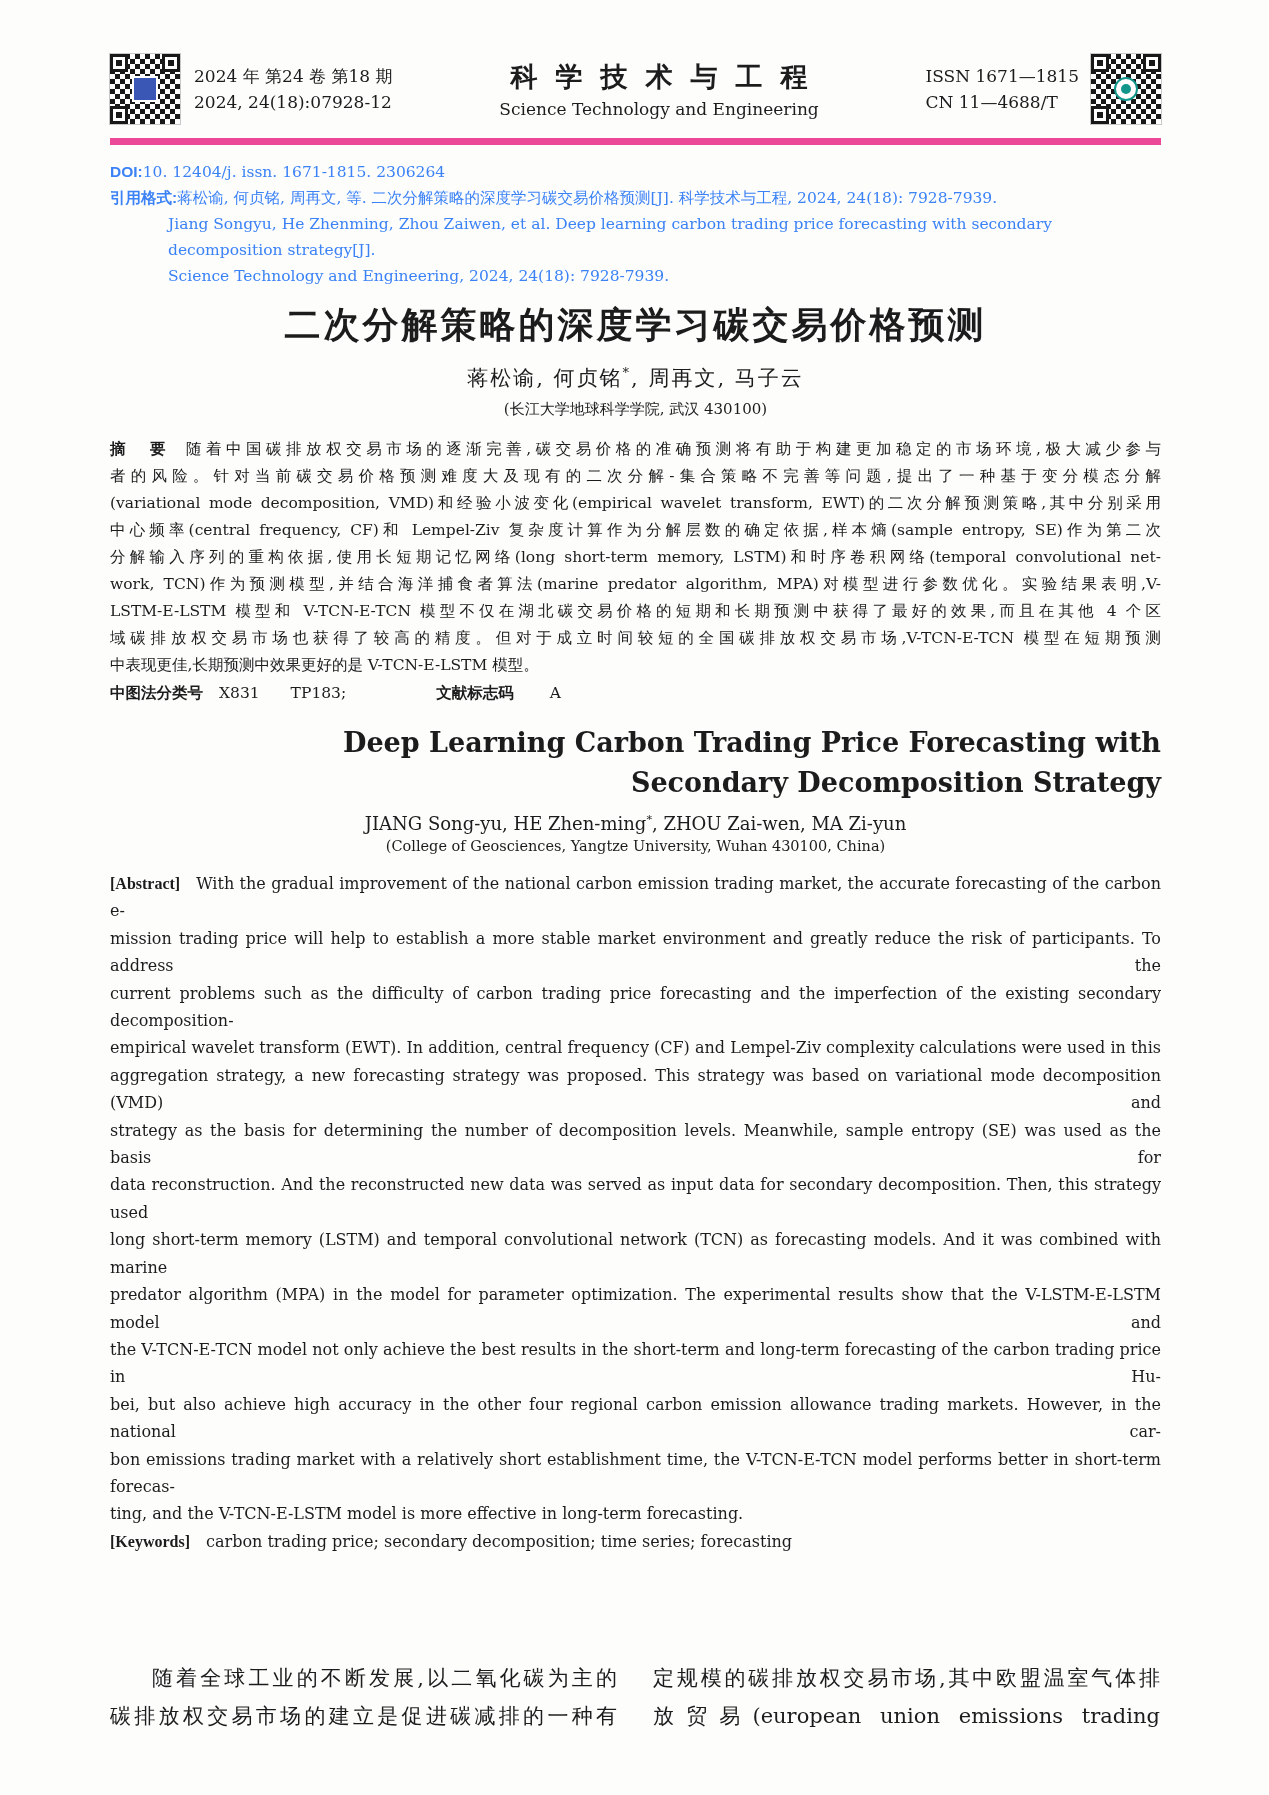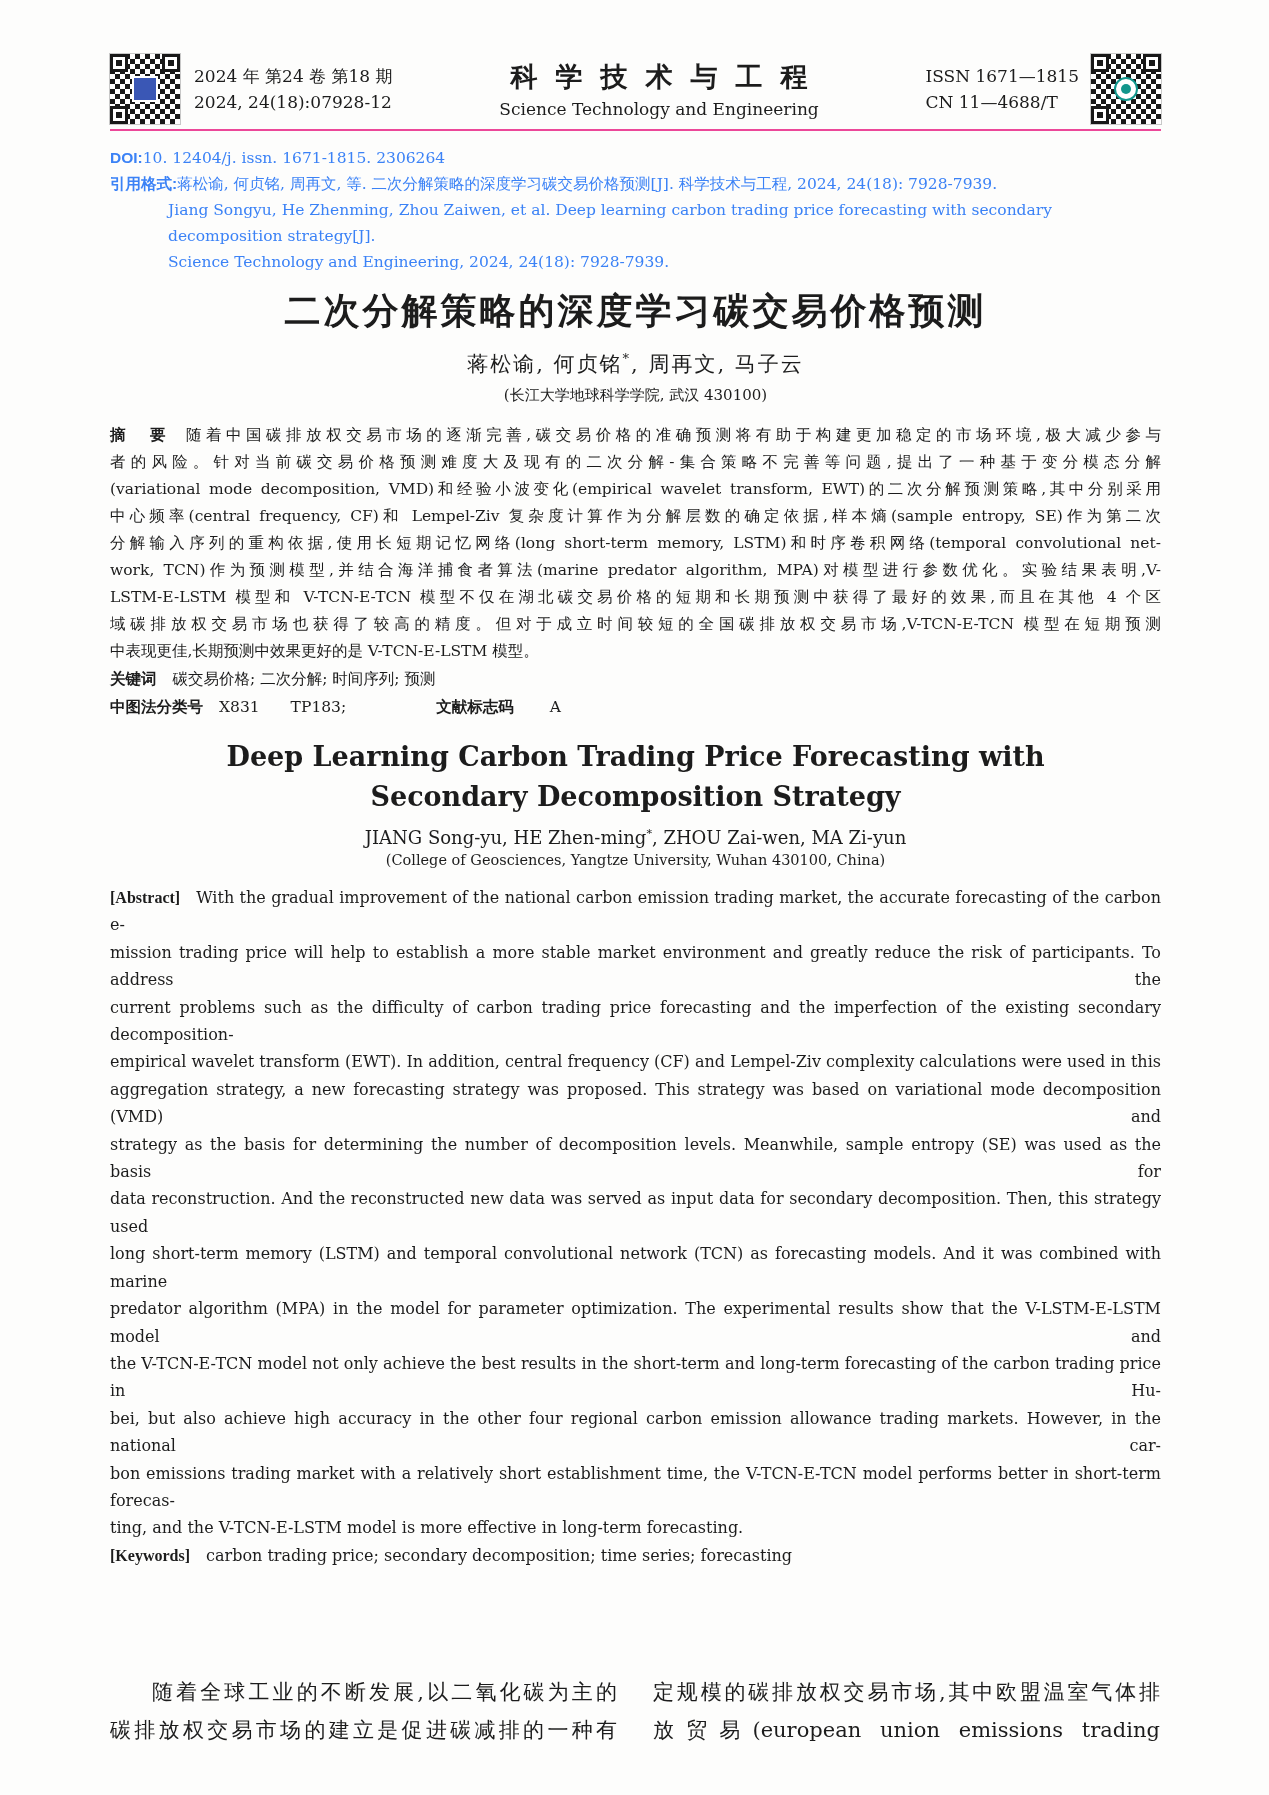--- a/index.html
+++ b/index.html
@@ -8,7 +8,7 @@
         font-family:"DejaVu Serif","Liberation Serif",serif;overflow:hidden;}
 
   
-  .hdr{display:flex;align-items:center;border-bottom:2px solid #ec4899;padding-bottom:5px;}
+  .hdr{display:flex;align-items:center;border-bottom:7px solid #ec4899;padding-bottom:14px;}
   .issue{margin-left:14px;font-size:17px;line-height:26px;white-space:nowrap;}
   .jtitle{flex:1;text-align:center;}
   .jcn{font-size:27px;letter-spacing:18px;text-indent:18px;font-weight:bold;font-family:Liberation Sans, sans-serif;}

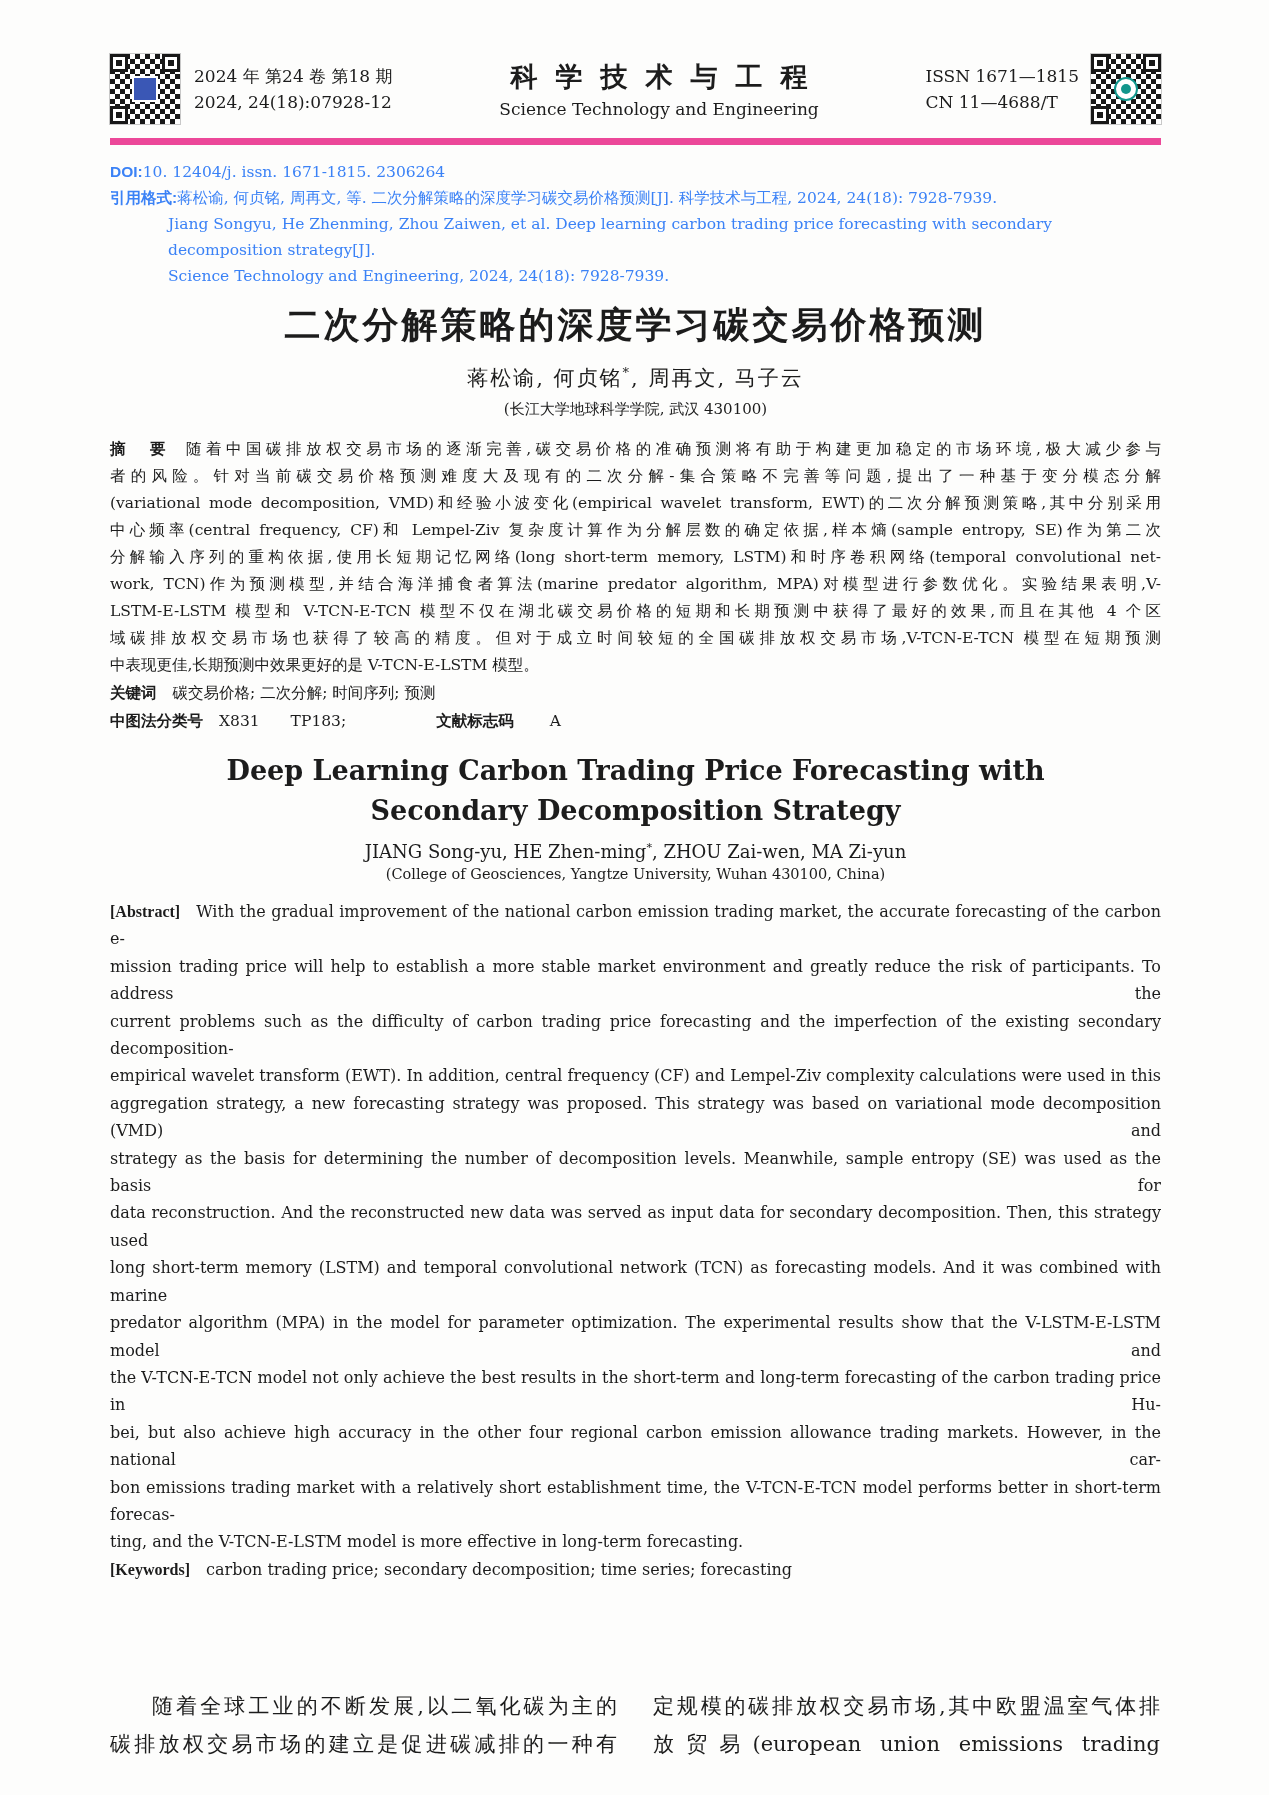--- a/index.html
+++ b/index.html
@@ -119,7 +119,6 @@
     <div class="aline last">中表现更佳,长期预测中效果更好的是 V-TCN-E-LSTM 模型。</div>
   </div>
 
-  <div class="kwline"><span class="blab">关键词</span><span>碳交易价格; 二次分解; 时间序列; 预测</span></div>
 
   <div class="clcline"><span class="blab">中图法分类号</span><span class="clc-val">X831　　TP183;</span><span class="blab clc-doc">文献标志码</span><span class="clc-a">A</span></div>
 

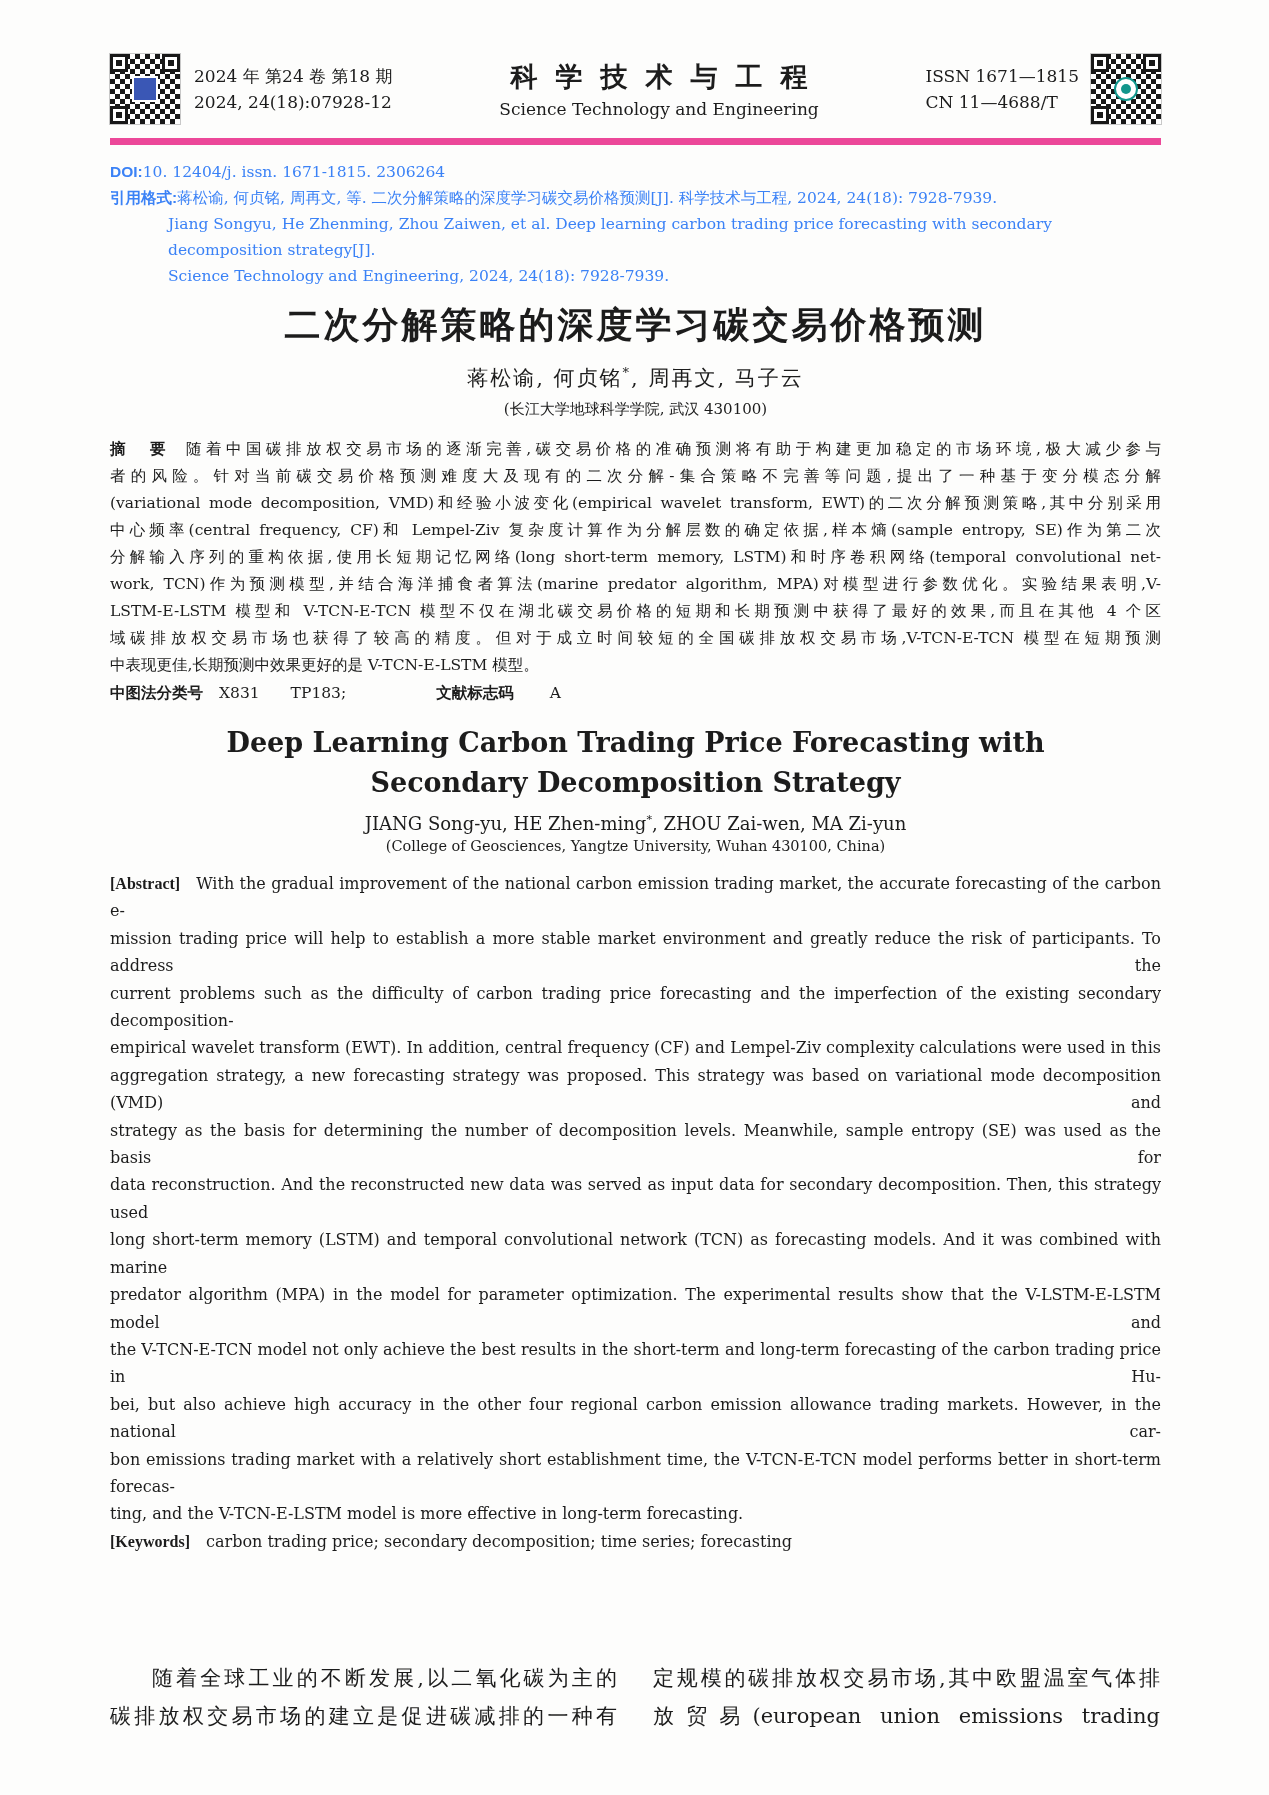--- a/index.html
+++ b/index.html
@@ -52,7 +52,7 @@
   .clc-doc{margin-left:90px;}
   .clc-a{margin-left:20px;}
 
-  .title-en{margin-top:16px;text-align:center;font-size:27px;font-weight:bold;line-height:40px;}
+  .title-en{margin-top:16px;text-align:right;font-size:27px;font-weight:bold;line-height:40px;}
   .authors-en{margin-top:10px;text-align:center;font-size:18px;}
   .affil-en{margin-top:4px;text-align:center;font-size:14.5px;}
   .abs-en{margin-top:16px;font-size:16px;line-height:27.4px;}

